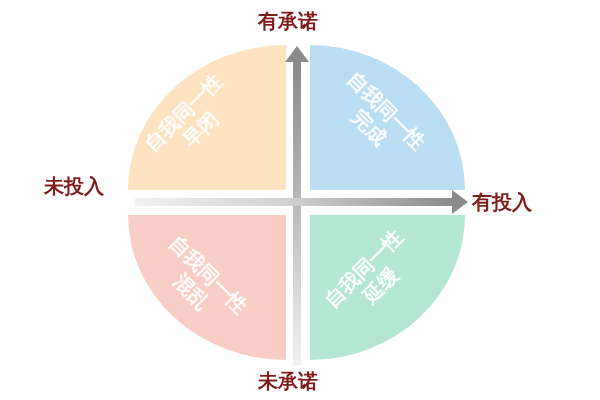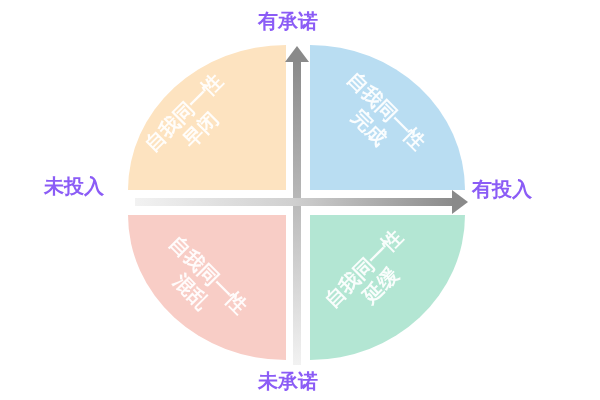--- a/index.html
+++ b/index.html
@@ -17,7 +17,7 @@
     .q-tr .q-label { left: 18px; top: 50px; transform: rotate(45deg); }
     .q-bl .q-label { left: 22px; top: 44px; transform: rotate(45deg); }
     .q-br .q-label { left: 12px; top: 38px; transform: rotate(-45deg); }
-    .axis-label { position: absolute; font-weight: bold; font-size: 20px; color: #8b5cf6;
+    .axis-label { position: absolute; font-weight: bold; font-size: 20px; color: #7f1d1d;
                   white-space: nowrap; }
     .lbl-top { left: 258px; top: 8px; }
     .lbl-bottom { left: 258px; top: 368px; }

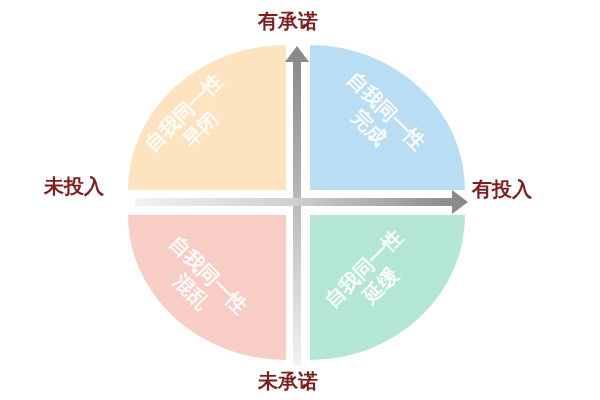--- a/index.html
+++ b/index.html
@@ -22,7 +22,7 @@
     .lbl-top { left: 258px; top: 8px; }
     .lbl-bottom { left: 258px; top: 368px; }
     .lbl-left { left: 44px; top: 173px; }
-    .lbl-right { left: 472px; top: 176px; }
+    .lbl-right { left: 472px; top: 189px; }
     svg.arrows { position: absolute; left: 0; top: 0; }
   </style>
 </head>

